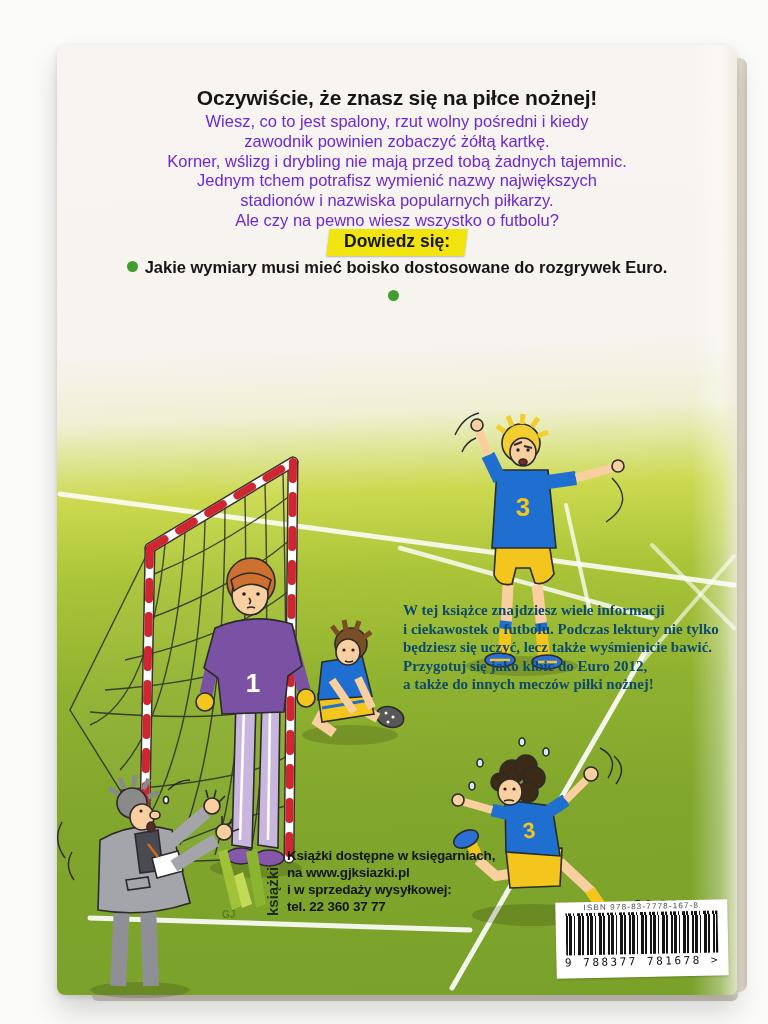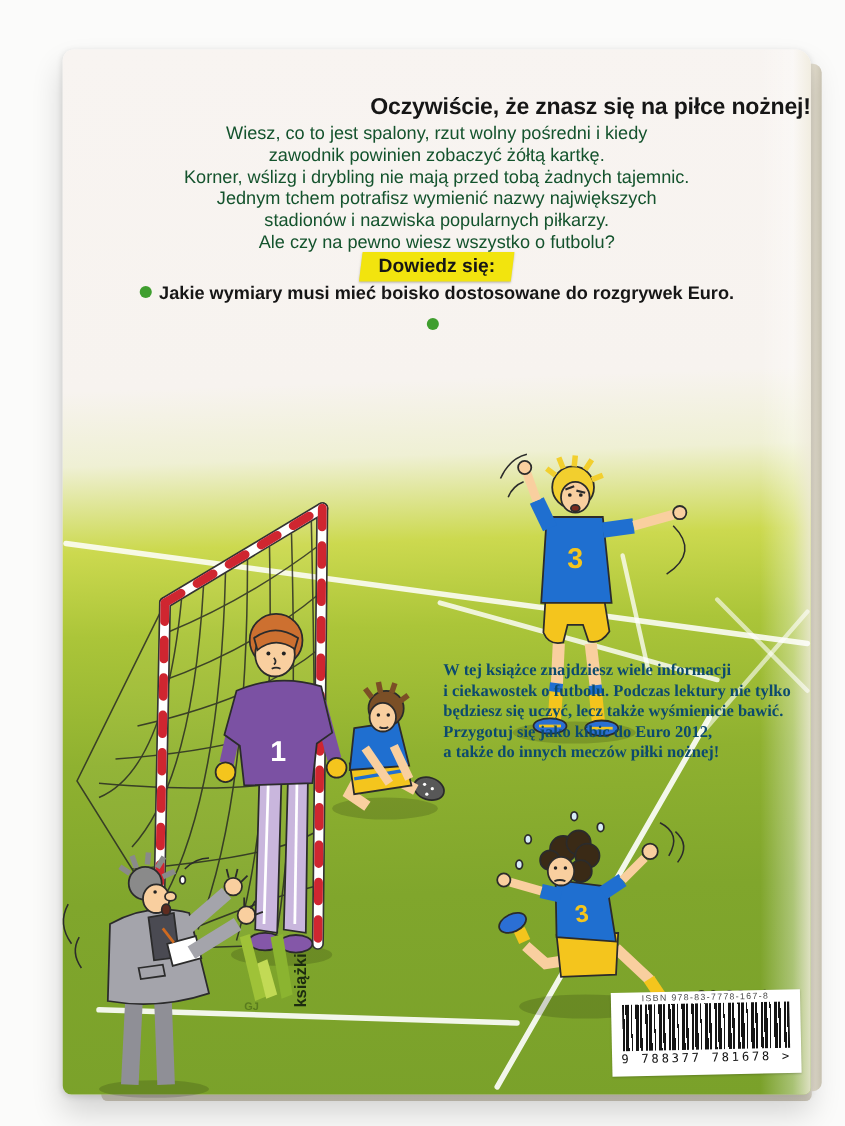--- a/index.html
+++ b/index.html
@@ -42,7 +42,7 @@
   
   .txt{position:absolute;z-index:4;color:#161616;}
   .headline{
-    left:57px;top:86px;width:680px;text-align:right;
+    left:57px;top:86px;width:680px;text-align:center;
     font-size:21px;font-weight:bold;letter-spacing:-.2px;
   }
   .intro{

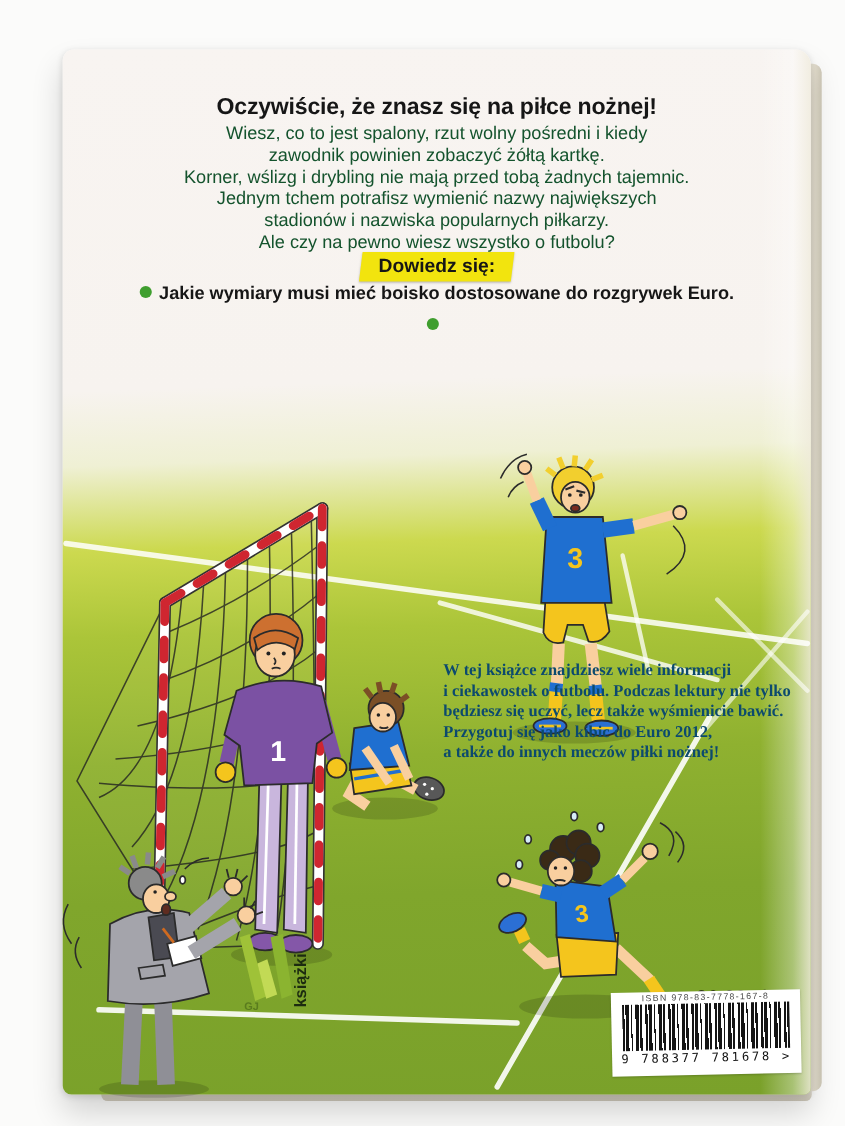--- a/index.html
+++ b/index.html
@@ -47,7 +47,7 @@
   }
   .intro{
     left:57px;top:112px;width:680px;text-align:center;
-    font-size:16.5px;line-height:1.2;white-space:pre-line;color:#14532d;
+    font-size:16.5px;line-height:1.2;white-space:pre-line;color:#6d28d9;
   }
   .learn-wrap{left:57px;top:229px;width:680px;text-align:center;}
   .learn-box{

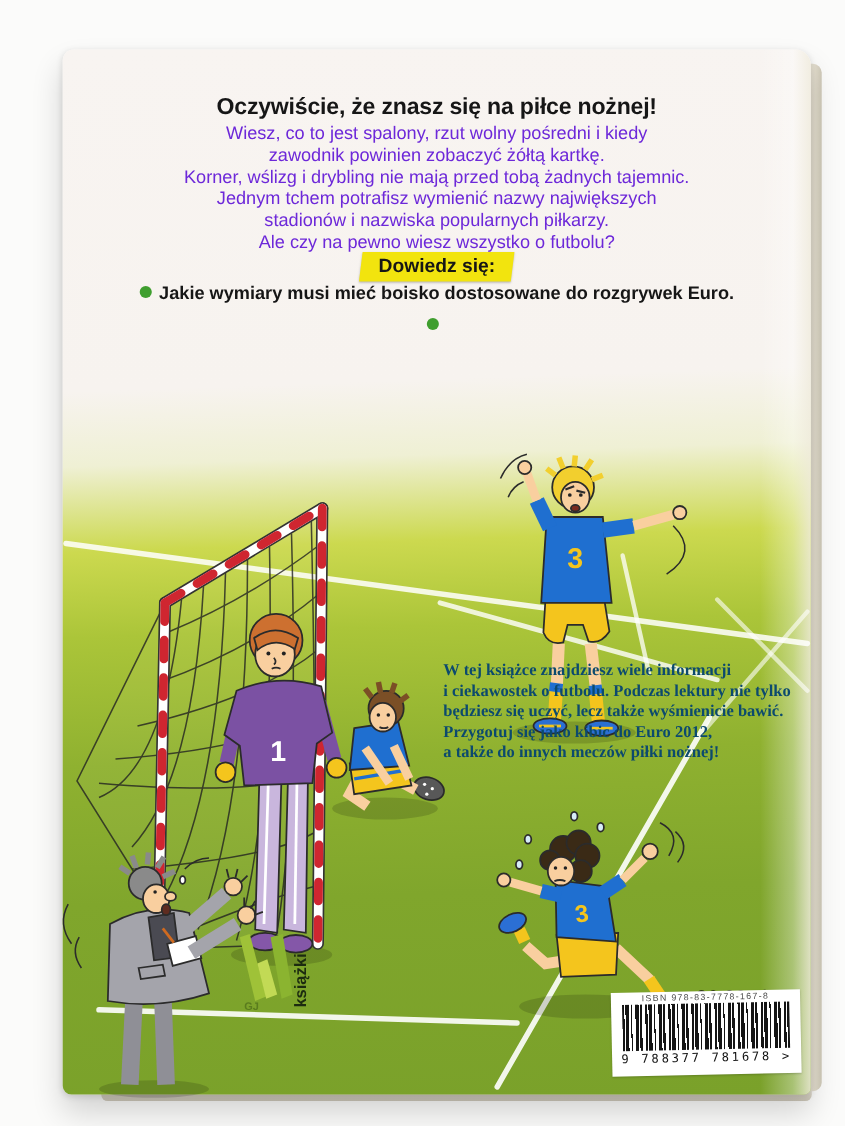--- a/index.html
+++ b/index.html
@@ -319,6 +319,10 @@
     <text x="66" y="74" font-size="15" font-weight="bold" fill="#1c2b10" transform="rotate(-90 66 74)" font-family="Liberation Sans, sans-serif">książki</text>
   </svg>
 
+  <div class="txt contact">Książki dostępne w księgarniach,
+na www.gjksiazki.pl
+i w sprzedaży wysyłkowej:
+tel. 22 360 37 77</div>
   <div class="txt price">cena 26,90 zł</div>
 
   <div class="barcode">

